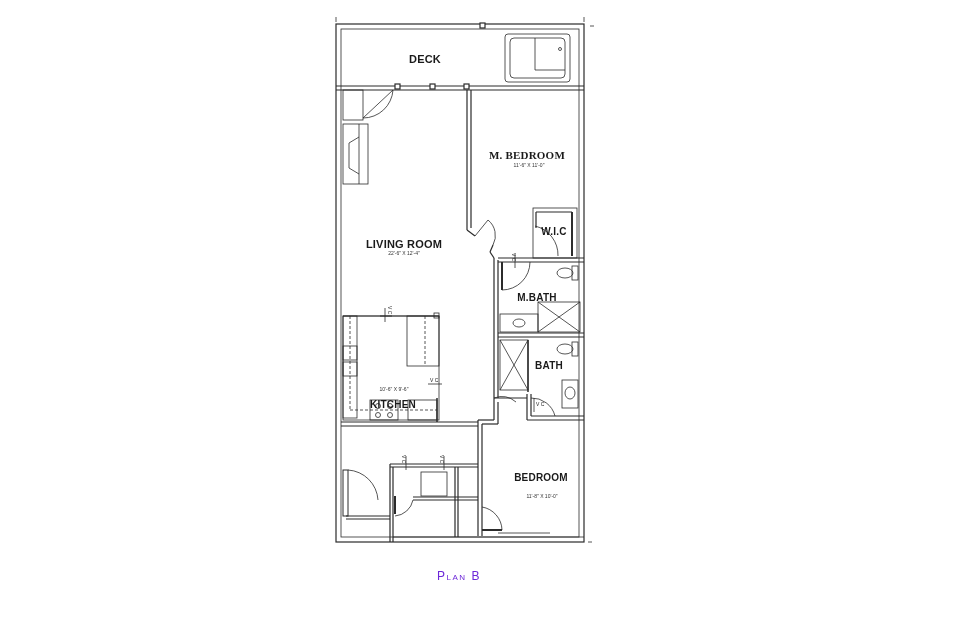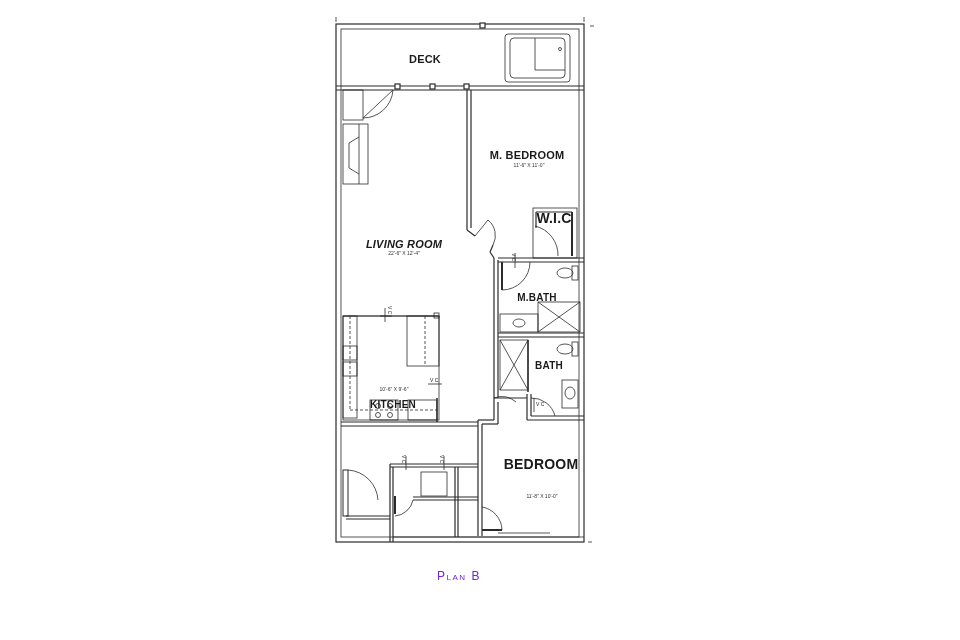--- a/index.html
+++ b/index.html
@@ -203,7 +203,7 @@
 
 <div class="room-label" style="left:425px; top:53px;">DECK</div>
 
-<div class="room-label" style="left:527px; top:149px;">M. BEDROOM</div>
+<div class="room-label" style="left:527px; top:149px;font-family:Liberation Serif, serif;">M. BEDROOM</div>
 <div class="room-dim" style="left:529px; top:162px;">11'-6" X 11'-0"</div>
 
 <div class="room-label" style="left:554px; top:210px; font-size:14px;">W.I.C</div>

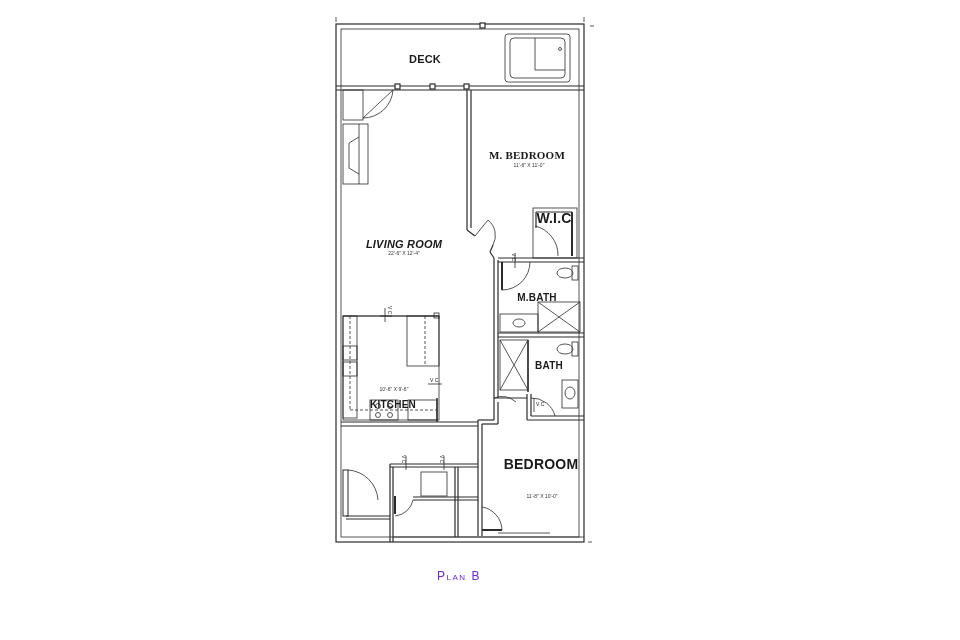--- a/index.html
+++ b/index.html
@@ -206,7 +206,7 @@
 <div class="room-label" style="left:527px; top:149px;font-family:Liberation Serif, serif;">M. BEDROOM</div>
 <div class="room-dim" style="left:529px; top:162px;">11'-6" X 11'-0"</div>
 
-<div class="room-label" style="left:554px; top:210px; font-size:14px;">W.I.C</div>
+<div class="room-label" style="left:554px; top:226px; font-size:10px;">W.I.C</div>
 
 <div class="room-label" style="left:404px; top:238px;font-style:italic;">LIVING ROOM</div>
 <div class="room-dim" style="left:404px; top:250px;">22'-6" X 12'-4"</div>

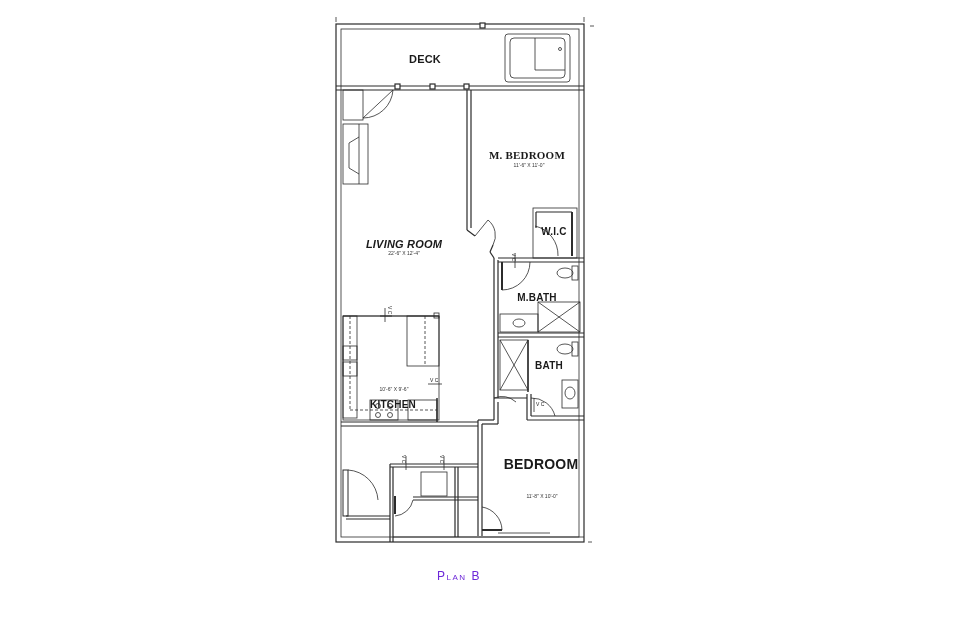--- a/index.html
+++ b/index.html
@@ -208,7 +208,7 @@
 
 <div class="room-label" style="left:554px; top:226px; font-size:10px;">W.I.C</div>
 
-<div class="room-label" style="left:404px; top:238px;font-style:italic;">LIVING ROOM</div>
+<div class="room-label" style="left:404px; top:238px;">LIVING ROOM</div>
 <div class="room-dim" style="left:404px; top:250px;">22'-6" X 12'-4"</div>
 
 <div class="room-label" style="left:537px; top:292px; font-size:10px;">M.BATH</div>

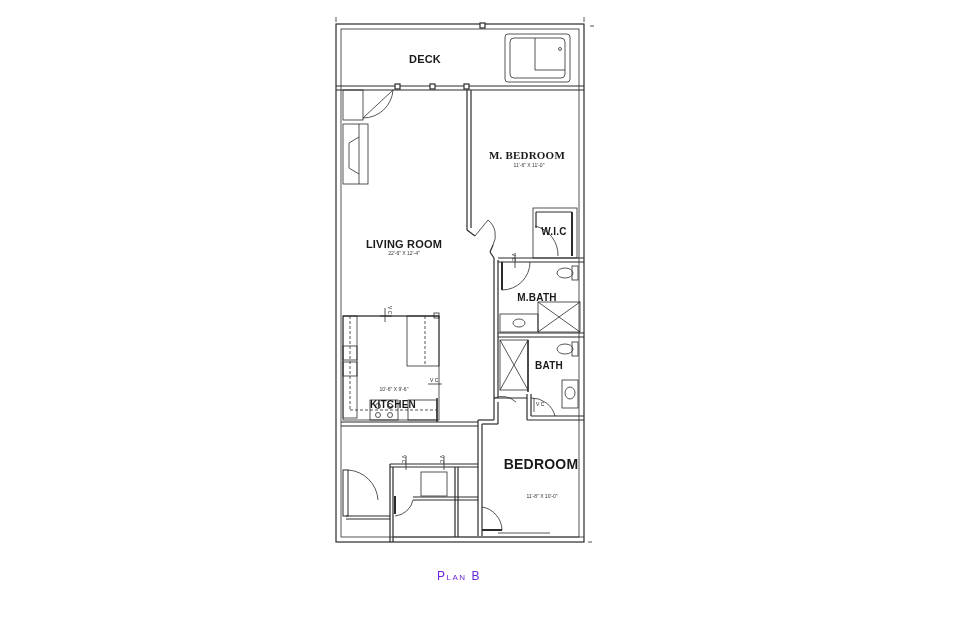--- a/index.html
+++ b/index.html
@@ -218,7 +218,7 @@
 <div class="room-label" style="left:393px; top:375px; font-size:10px;margin-top:24px;">KITCHEN</div>
 <div class="room-dim" style="left:394px; top:386px;">10'-6" X 9'-6"</div>
 
-<div class="room-label" style="left:541px; top:456px; font-size:14px;">BEDROOM</div>
+<div class="room-label" style="left:541px; top:472px; font-size:10px;">BEDROOM</div>
 <div class="room-dim" style="left:542px; top:493px;">11'-8" X 10'-0"</div>
 
 <div class="vc" style="left:387px; top:306px; writing-mode:vertical-rl;">V C</div>

